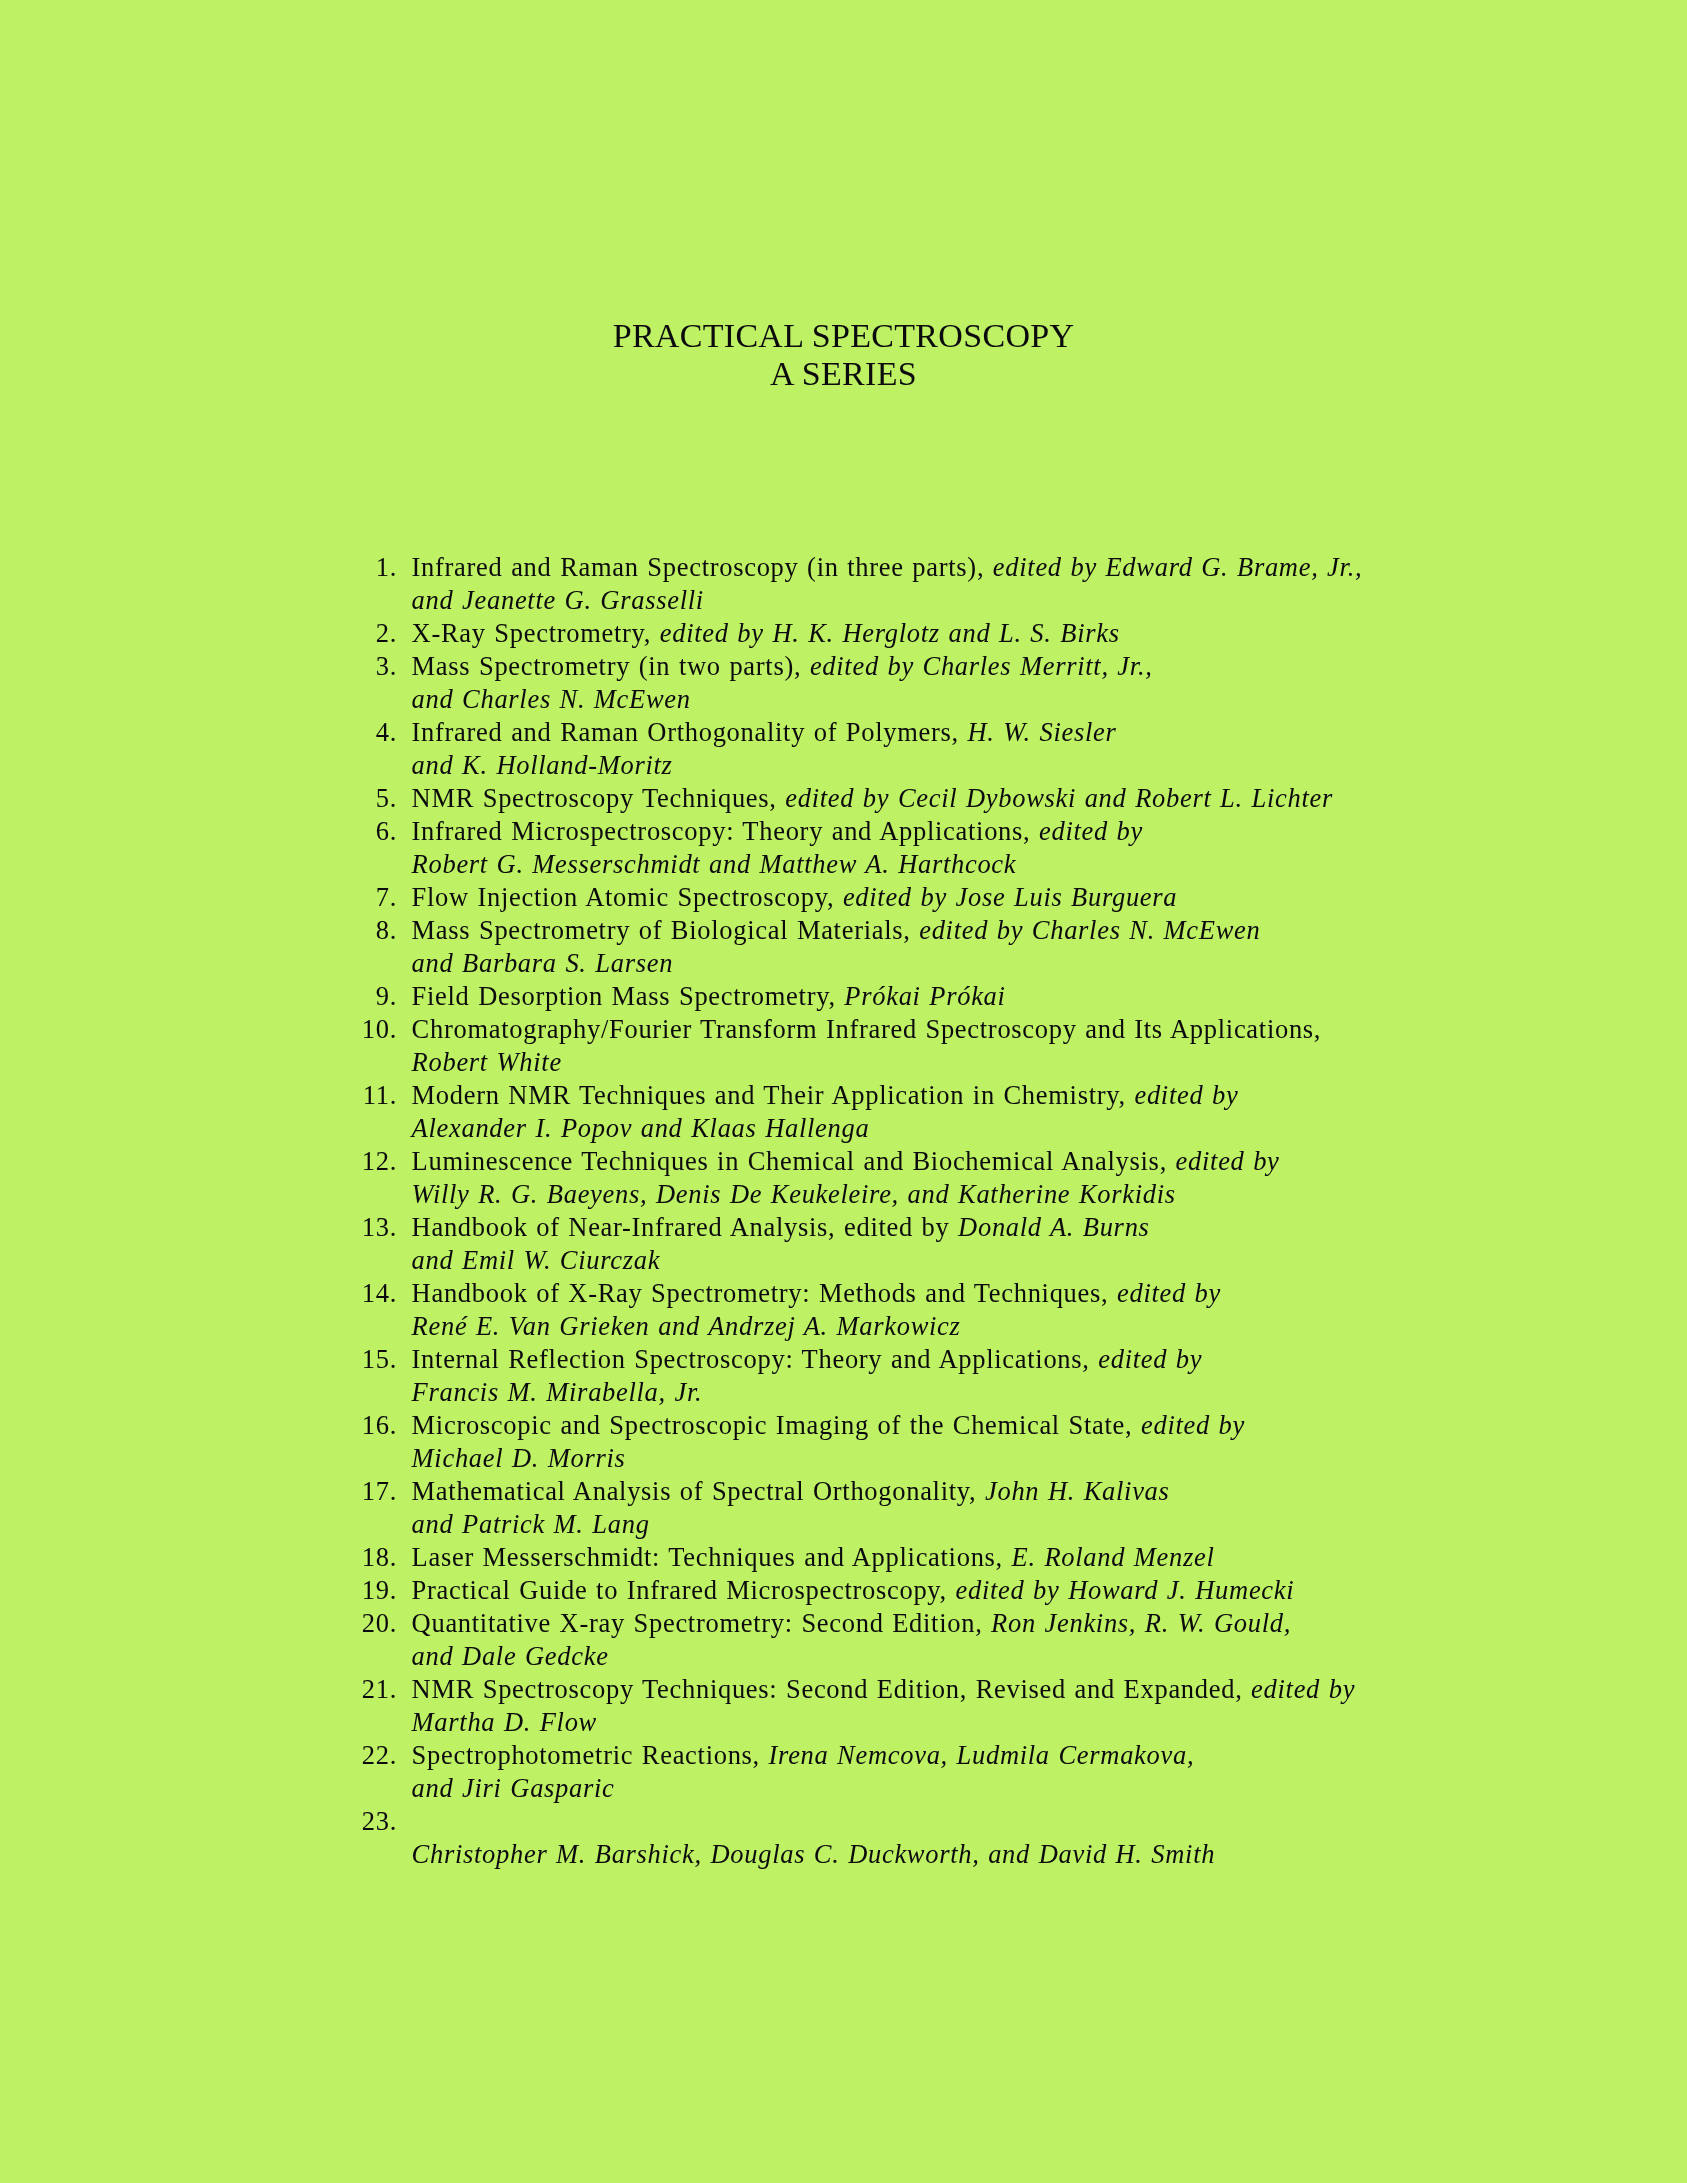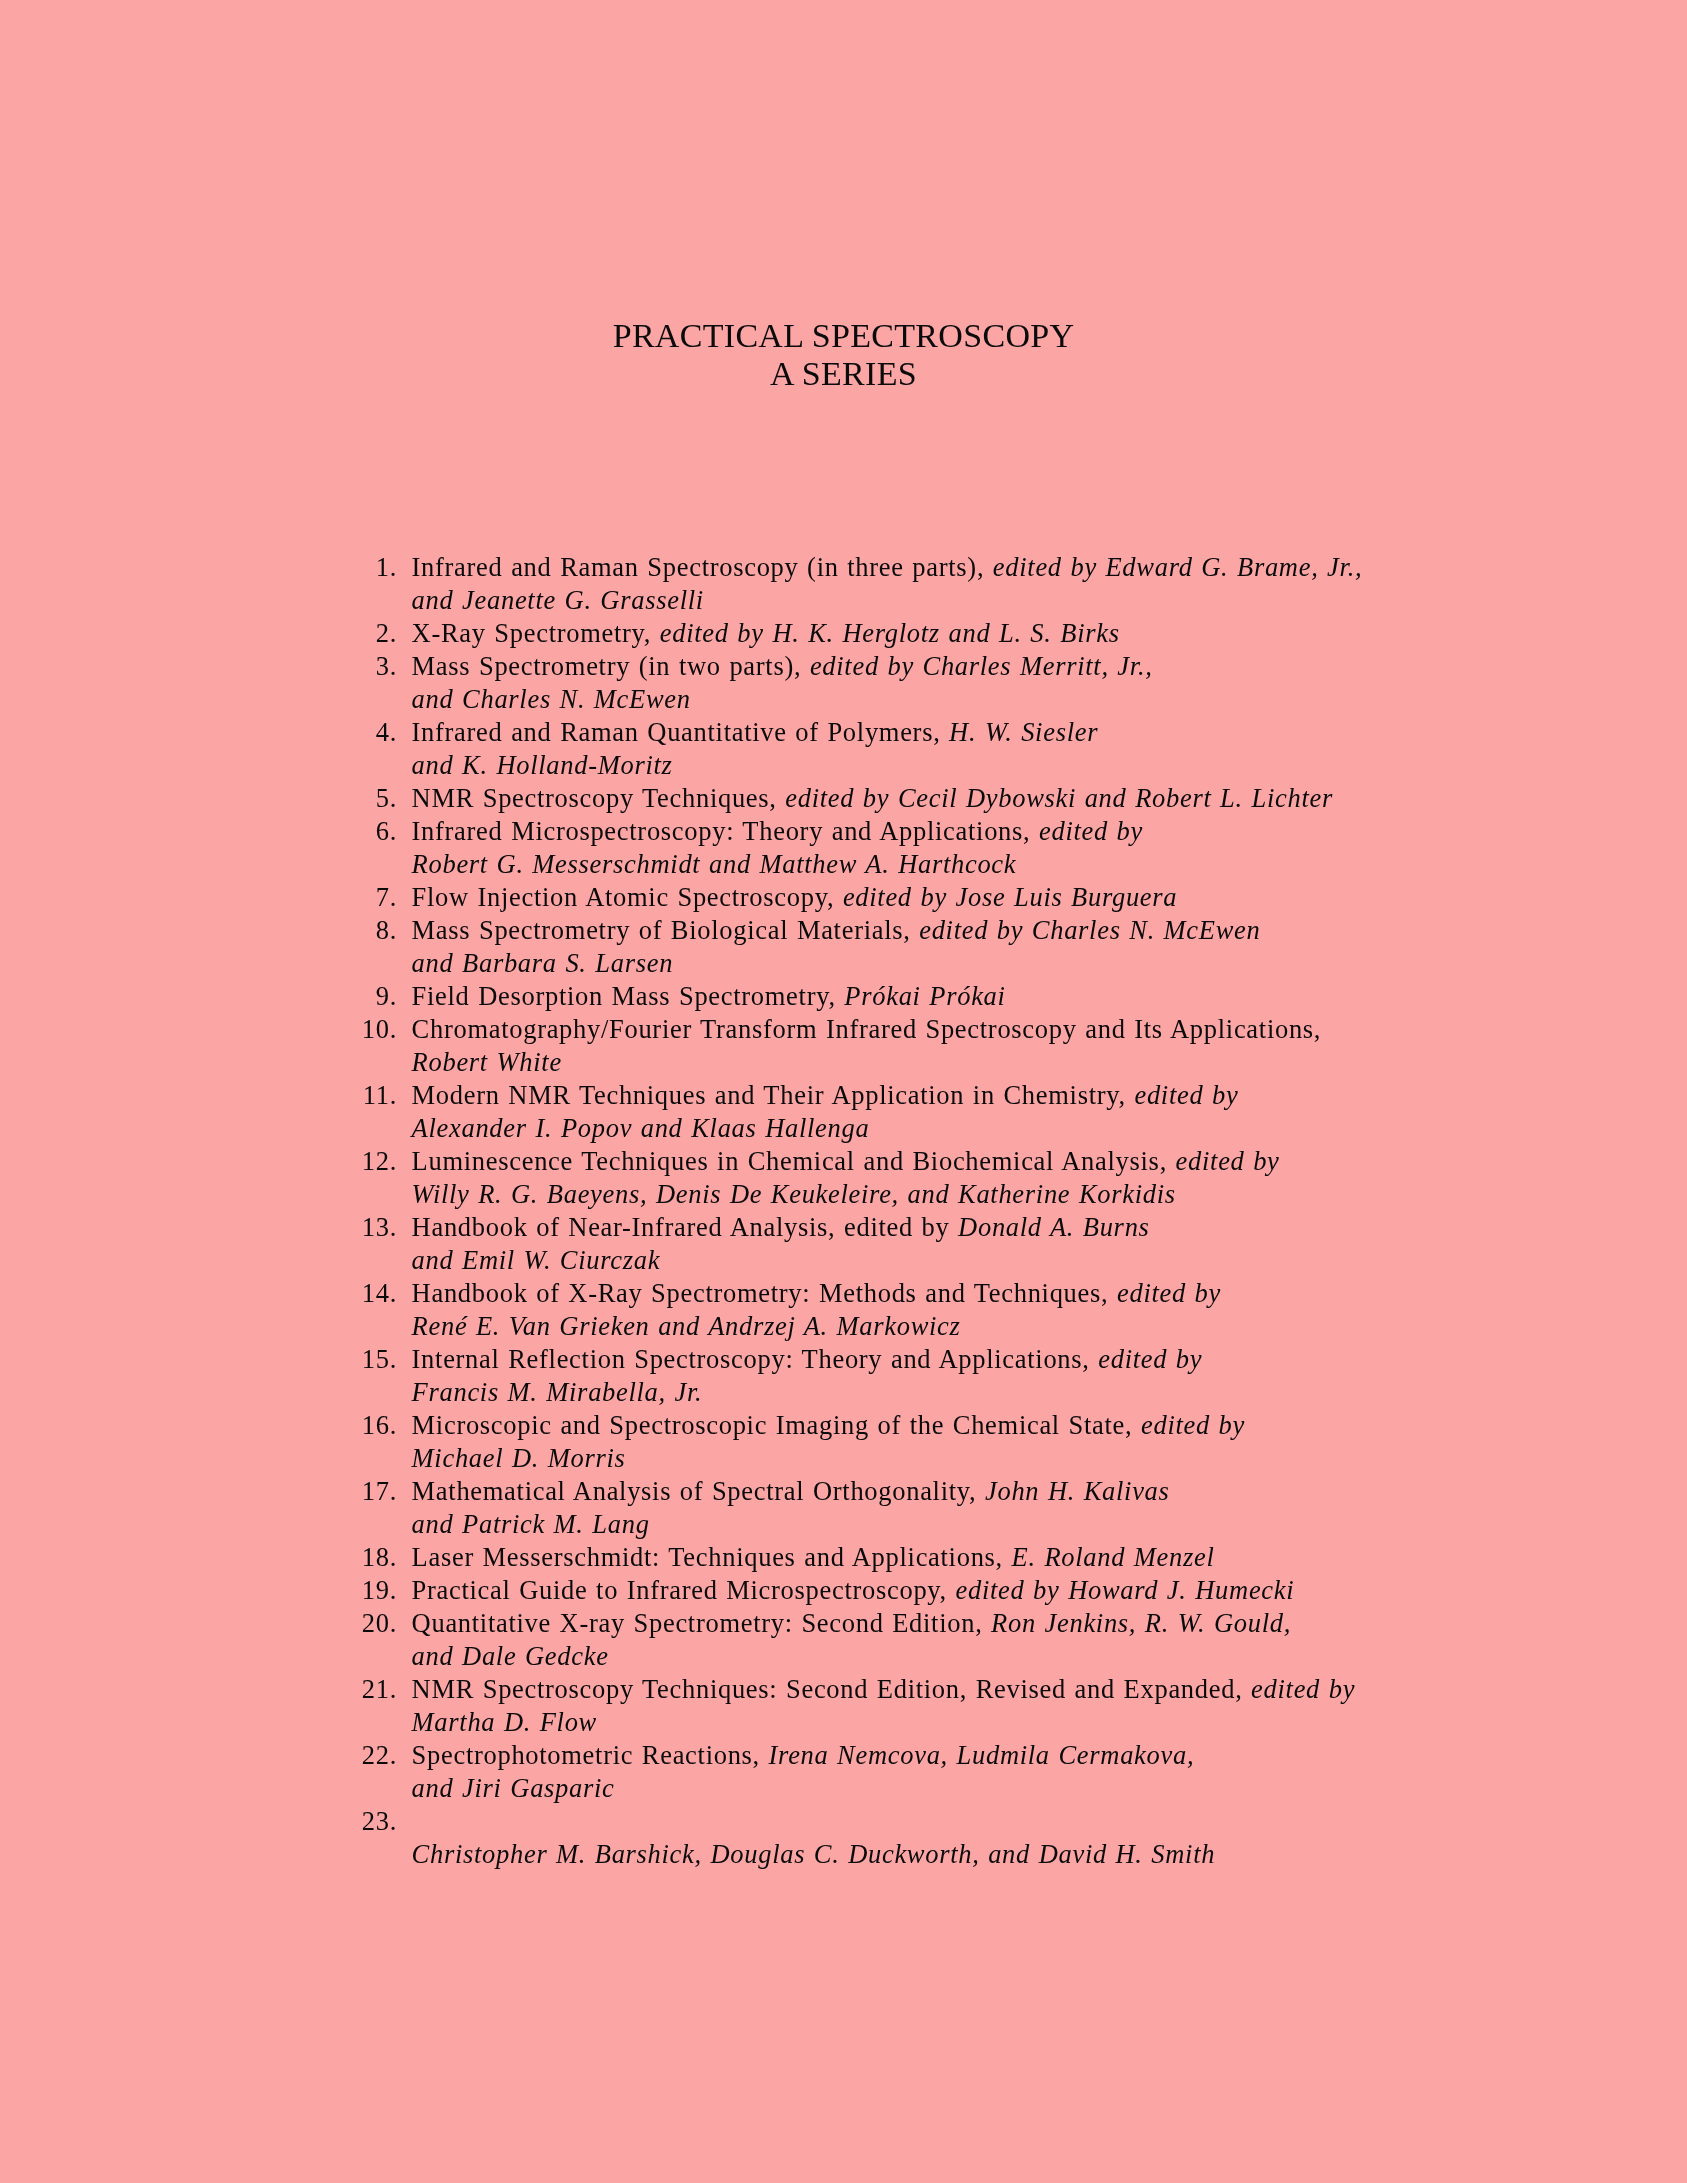--- a/index.html
+++ b/index.html
@@ -11,7 +11,7 @@
     position: relative;
     width: 1687px;
     height: 2183px;
-    background: #fca5a5;
+    background: #bef264;
     color: #0b0b0b;
     font-family: "Liberation Serif", "DejaVu Serif", serif;
     overflow: hidden;

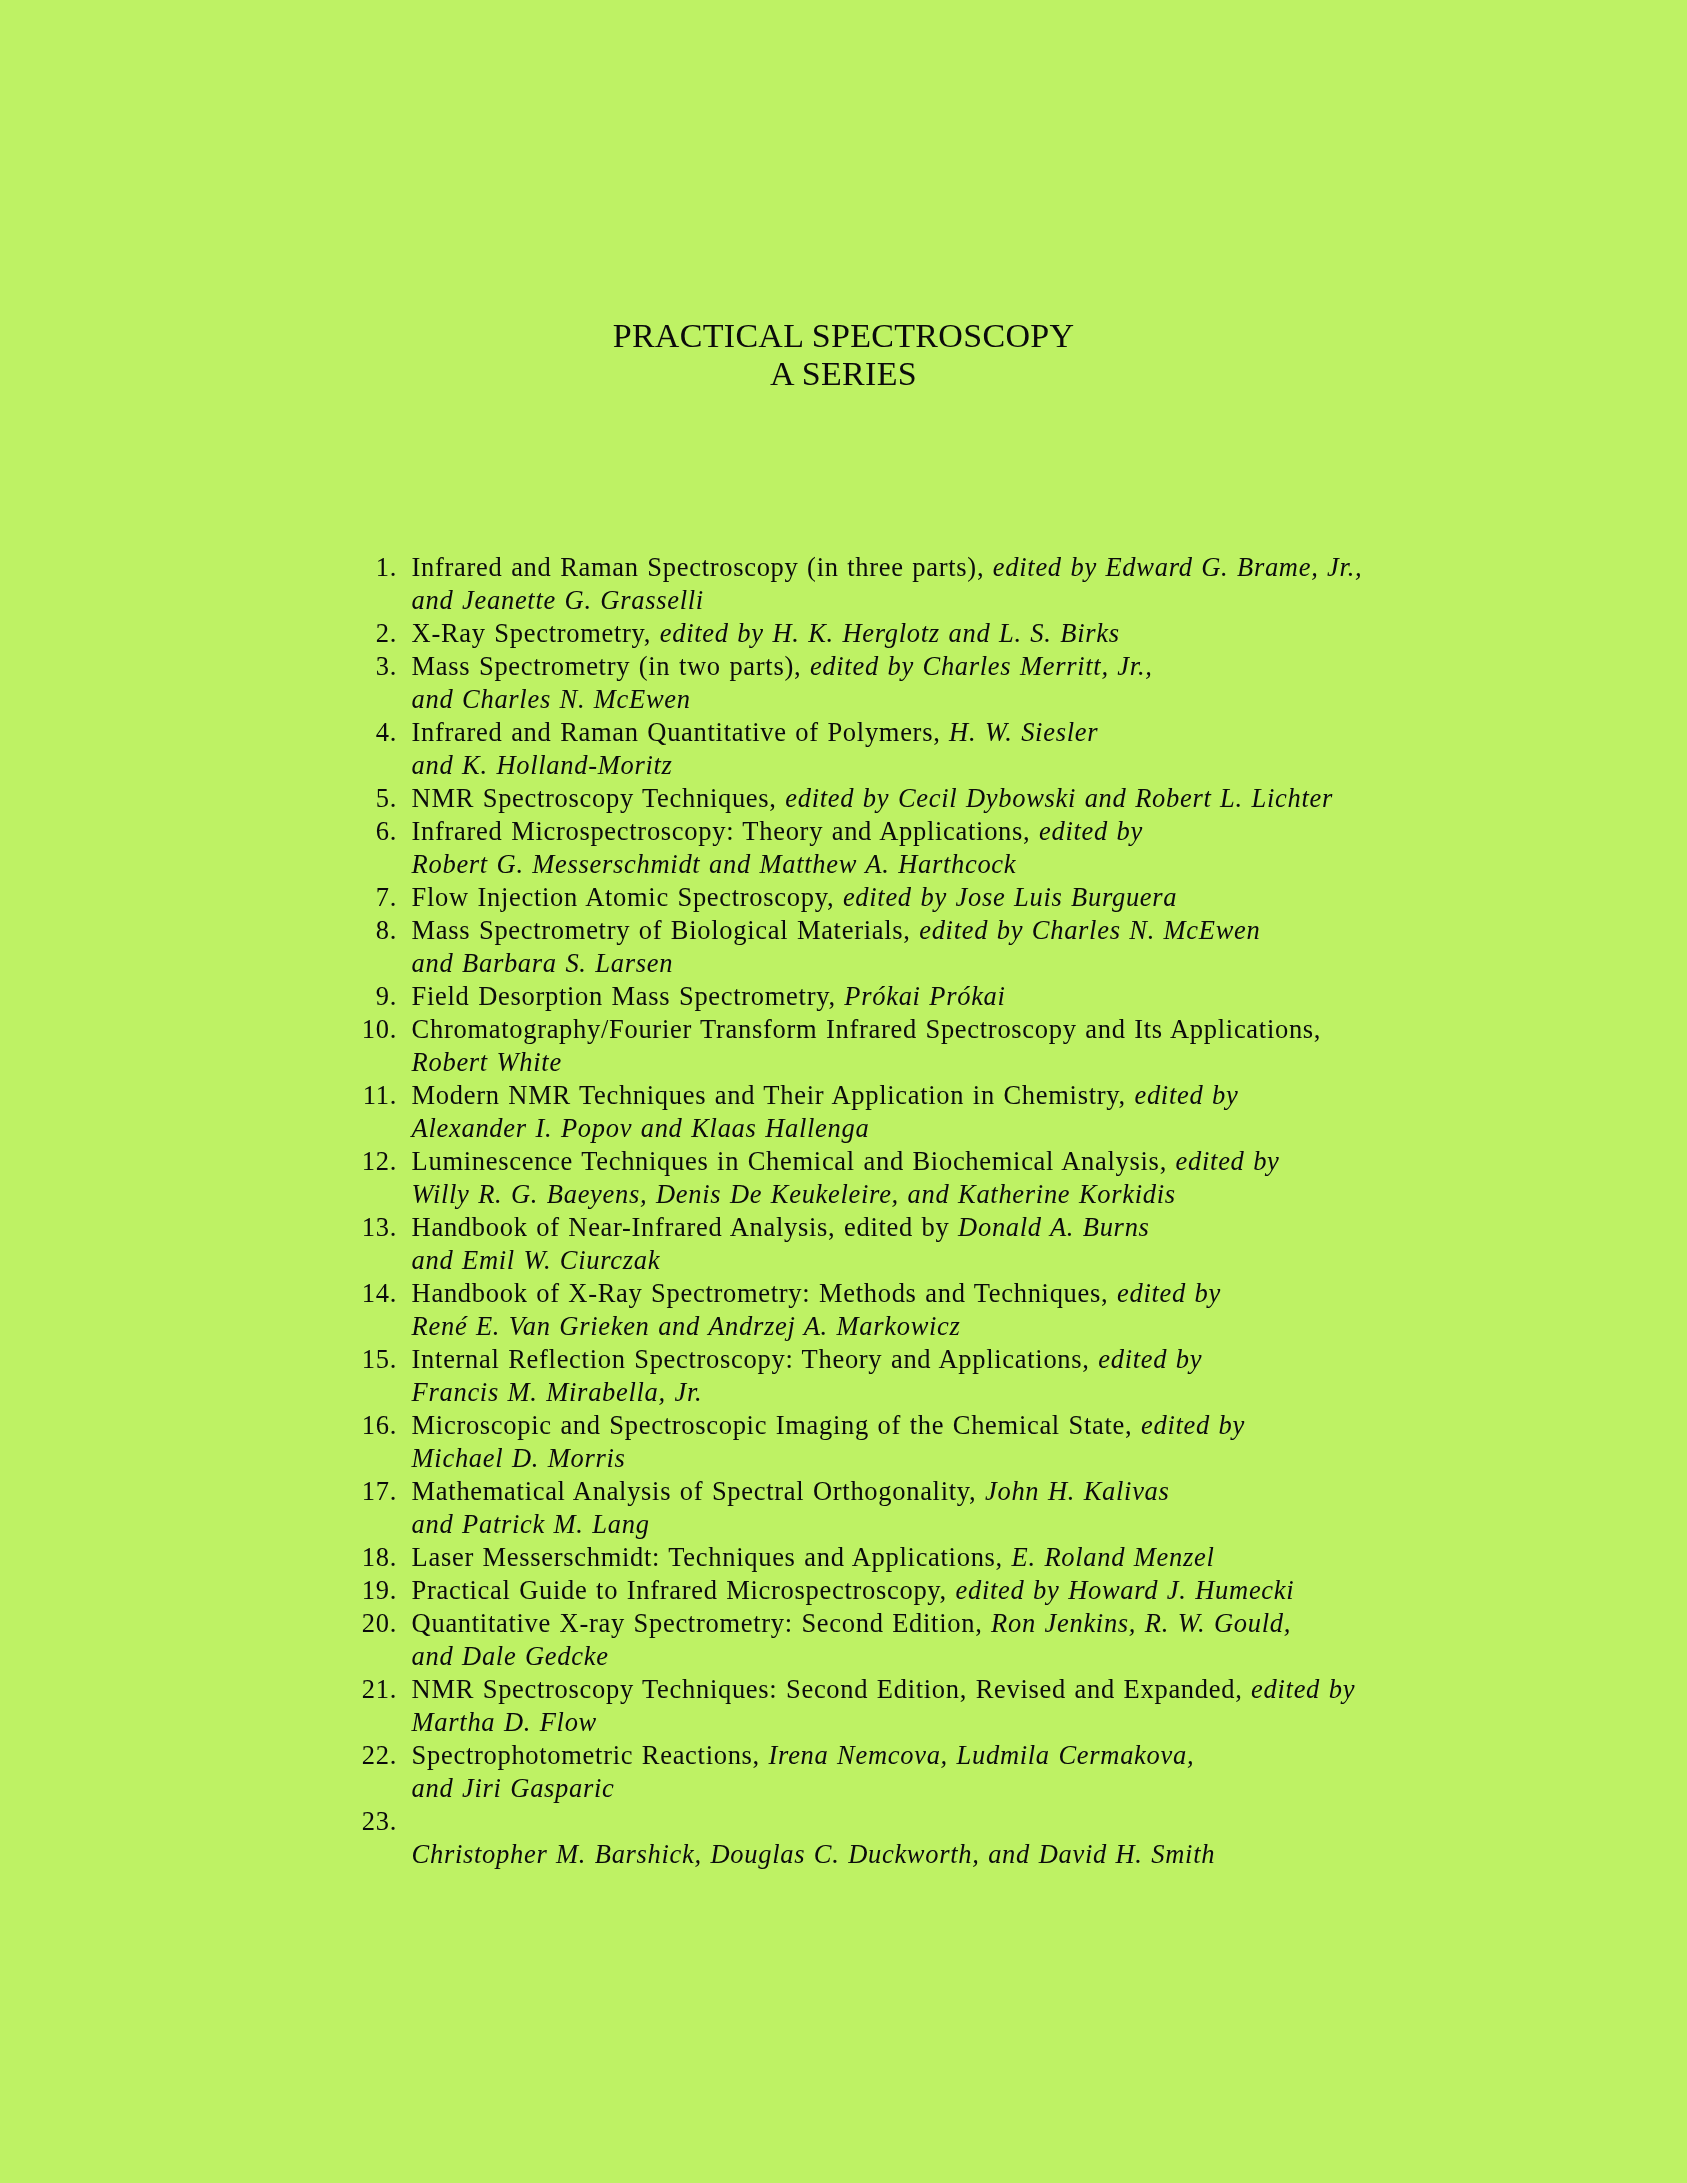--- a/index.html
+++ b/index.html
@@ -85,7 +85,7 @@
       </div>
       <div class="line">
         <div class="num-col">4.</div>
-        <div class="text-col"><span>Infrared and Raman Quantitative of Polymers, </span><em>H. W. Siesler</em></div>
+        <div class="text-col"><span>Infrared and Raman Orthogonality of Polymers, </span><em>H. W. Siesler</em></div>
       </div>
       <div class="line">
         <div class="num-col"></div>

